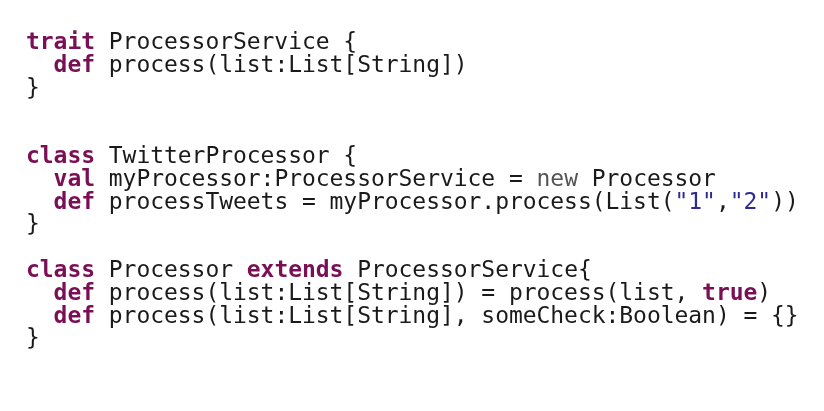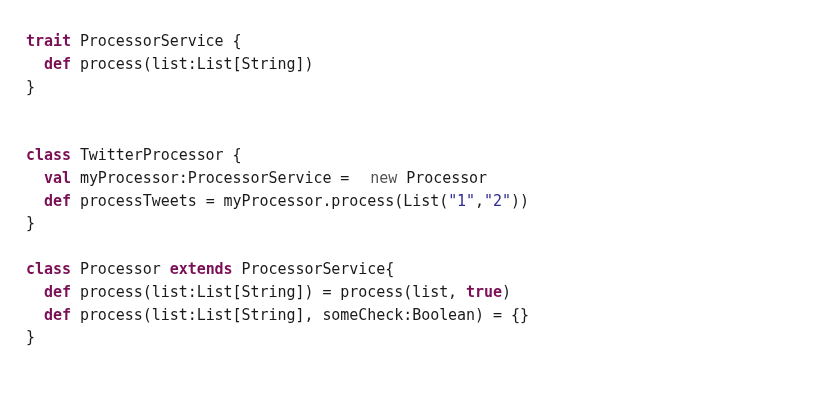--- a/index.html
+++ b/index.html
@@ -10,7 +10,7 @@
       top: 30px;
       margin: 0;
       font-family: "DejaVu Sans Mono", "Liberation Mono", monospace;
-      font-size: 15px;
+      font-size: 23px;
       line-height: 22.8px;
       color: #1a1a1a;
       white-space: pre;

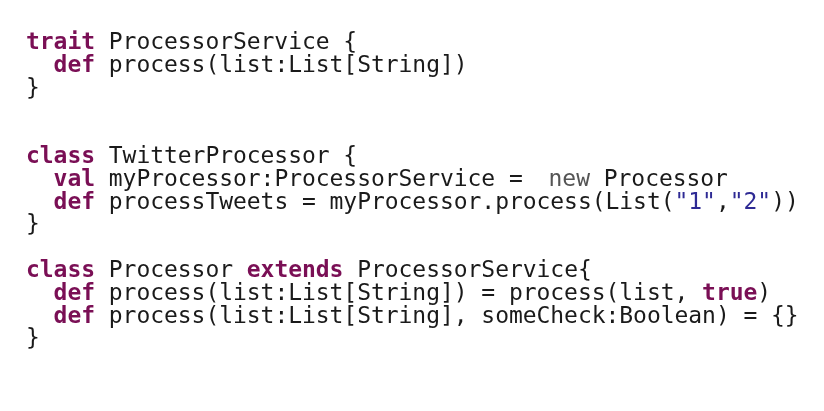--- a/index.html
+++ b/index.html
@@ -18,7 +18,7 @@
     }
     .line { display: block; height: 22.8px; }
     .kw { color: #7a0f55; font-weight: bold; }
-    .soft { color: #555555; margin-left: 12px; }
+    .soft { color: #555555; }
     .str { color: #2e2a94; }
   </style>
 </head>

